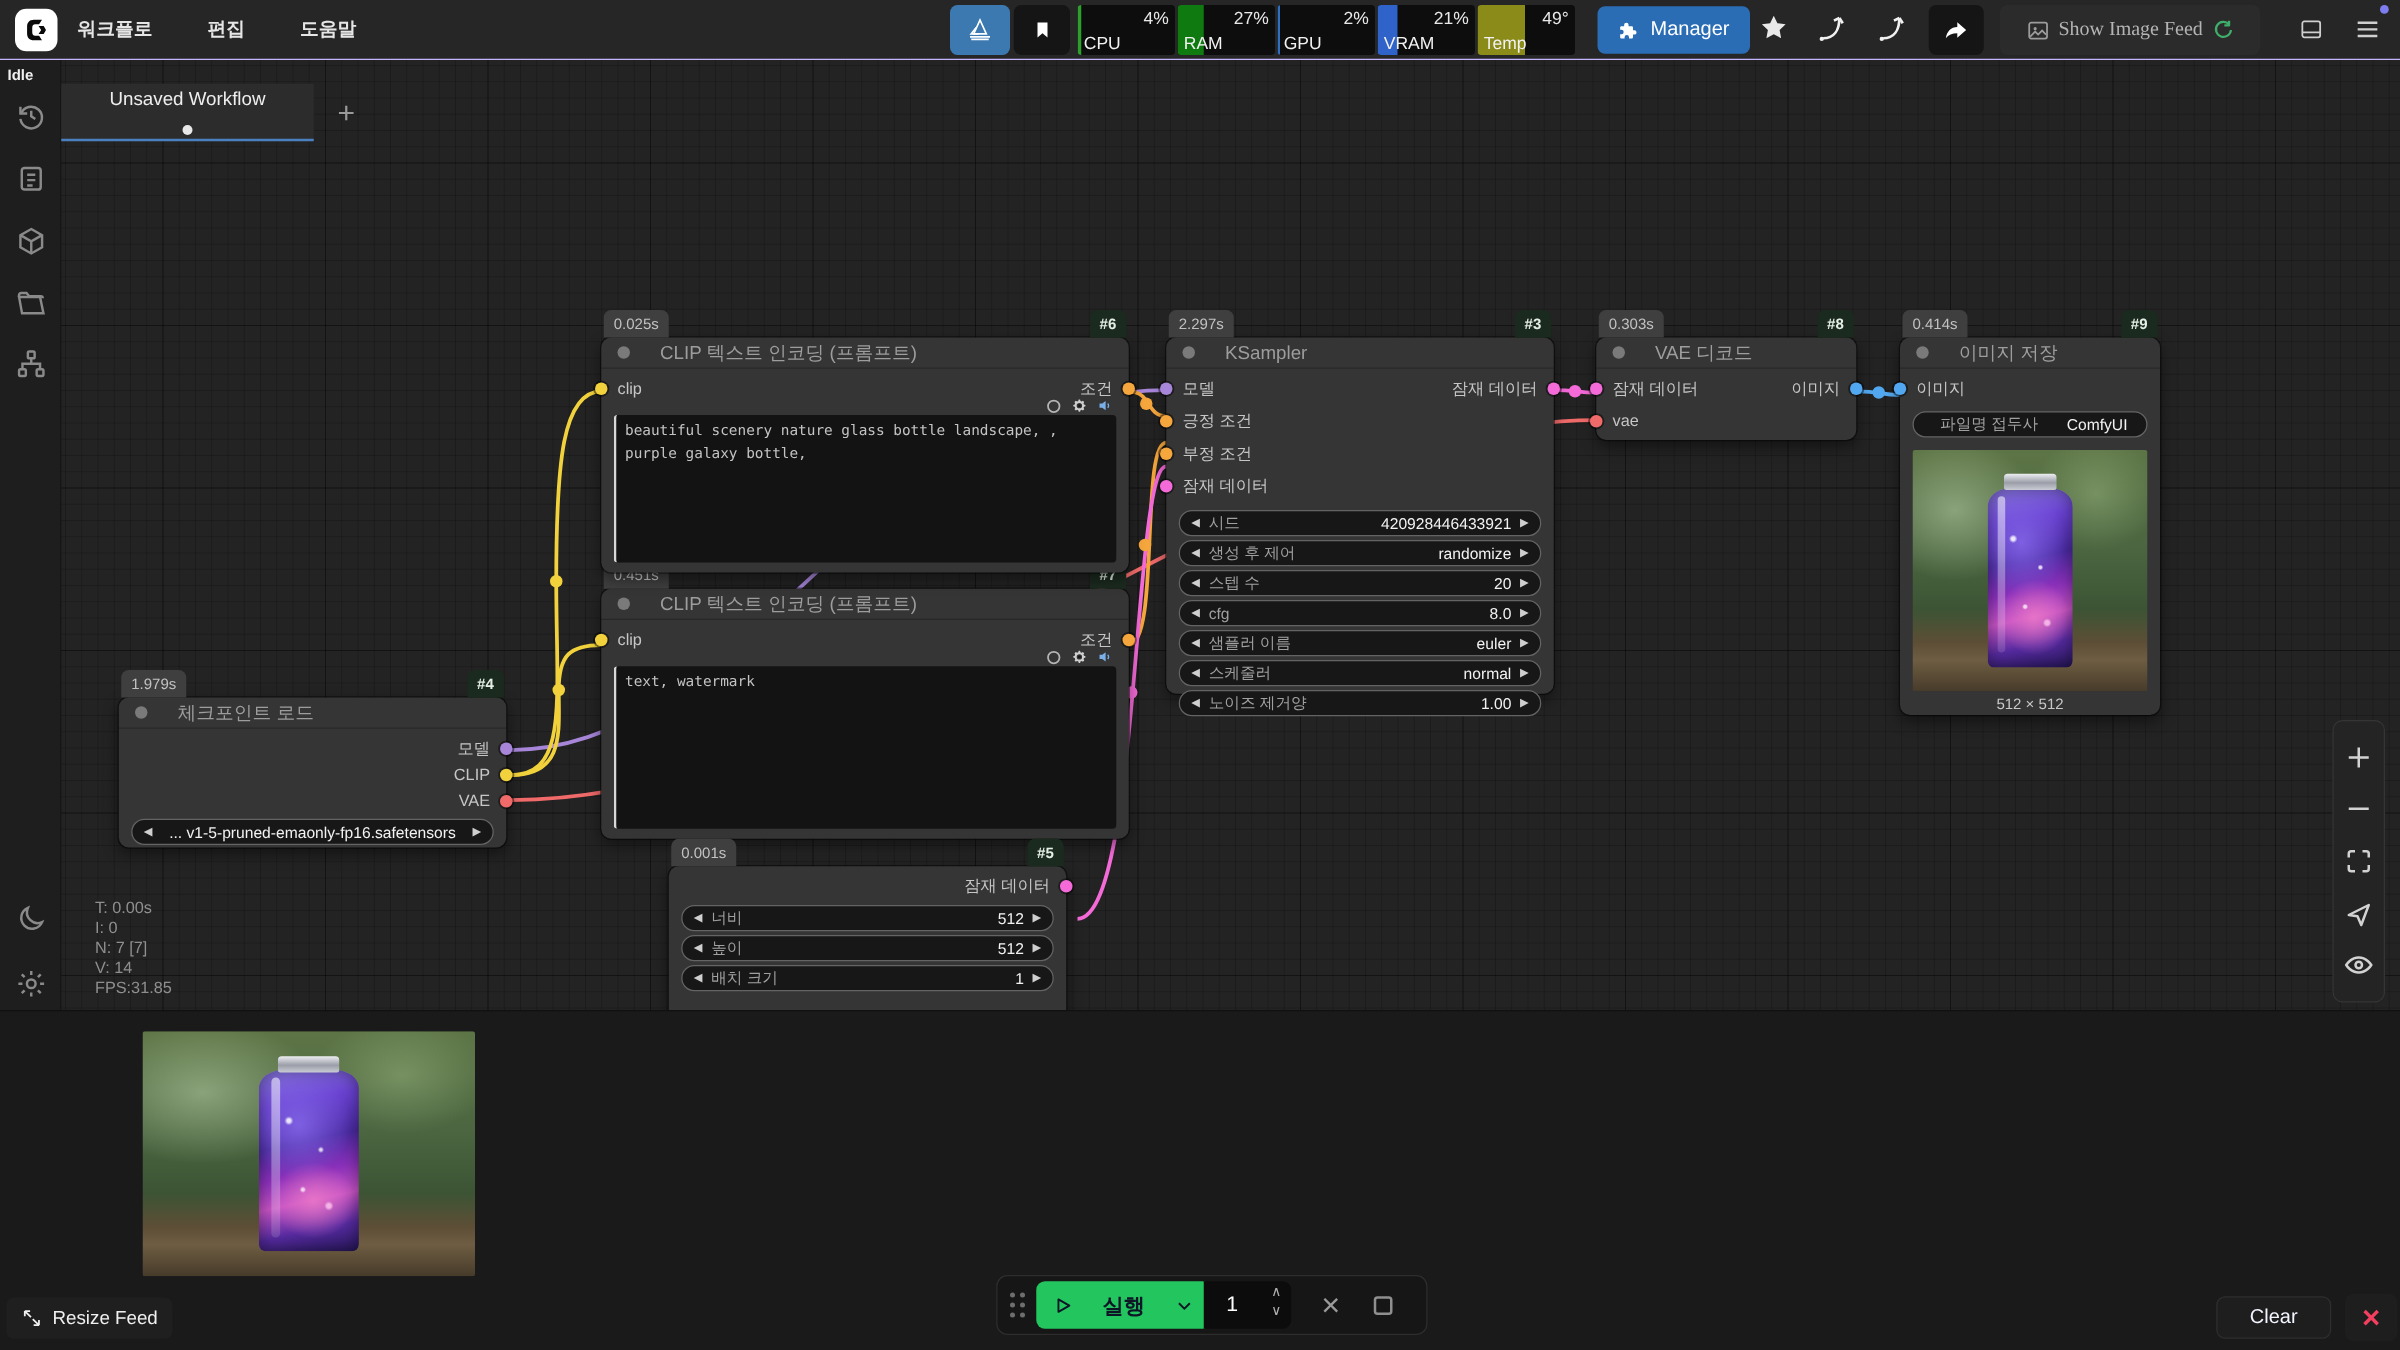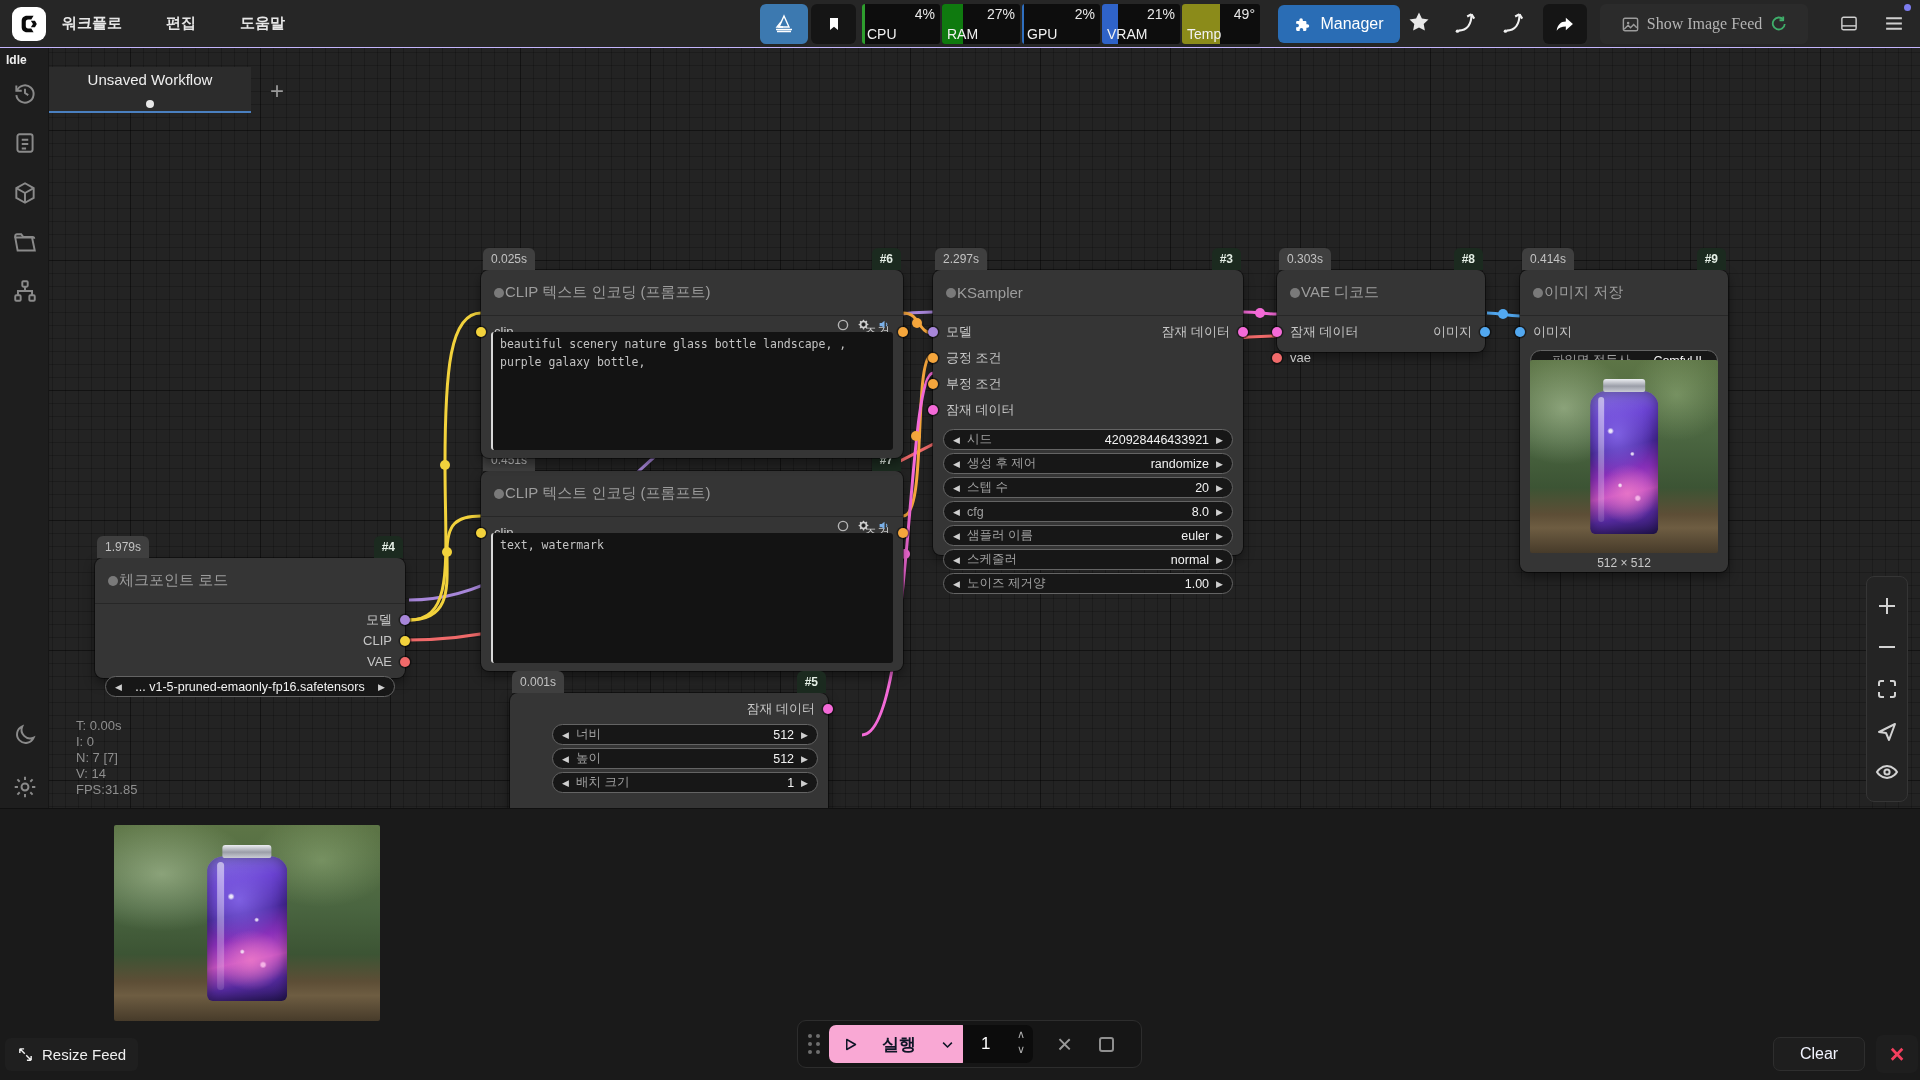--- a/index.html
+++ b/index.html
@@ -56,7 +56,7 @@
   .badge { position:absolute; top:-22px; height:22px; line-height:22px; font-size:12px; padding:0 8px; border-radius:6px 6px 0 0; white-space:nowrap; }
   .badge.time { left:2px; background:#3f3f3f; color:#c2c2c2; }
   .badge.nid { right:2px; background:#1b2a1f; color:#e4eee5; font-weight:600; }
-  .nhead { height:46px; display:flex; align-items:center; gap:1px; padding:0 13px; border-bottom:1px solid rgba(0,0,0,.25); }
+  .nhead { height:25px; display:flex; align-items:center; gap:24px; padding:0 13px; border-bottom:1px solid rgba(0,0,0,.25); }
   .cdot { width:10px; height:10px; border-radius:50%; background:#7a7a7a; flex:none; }
   .ntitle { color:#9d9d9d; font-size:15px; white-space:nowrap; overflow:hidden; }
   .prow { position:relative; height:21px; margin-top:5px; display:flex; align-items:center; justify-content:space-between; padding:0 13px; }

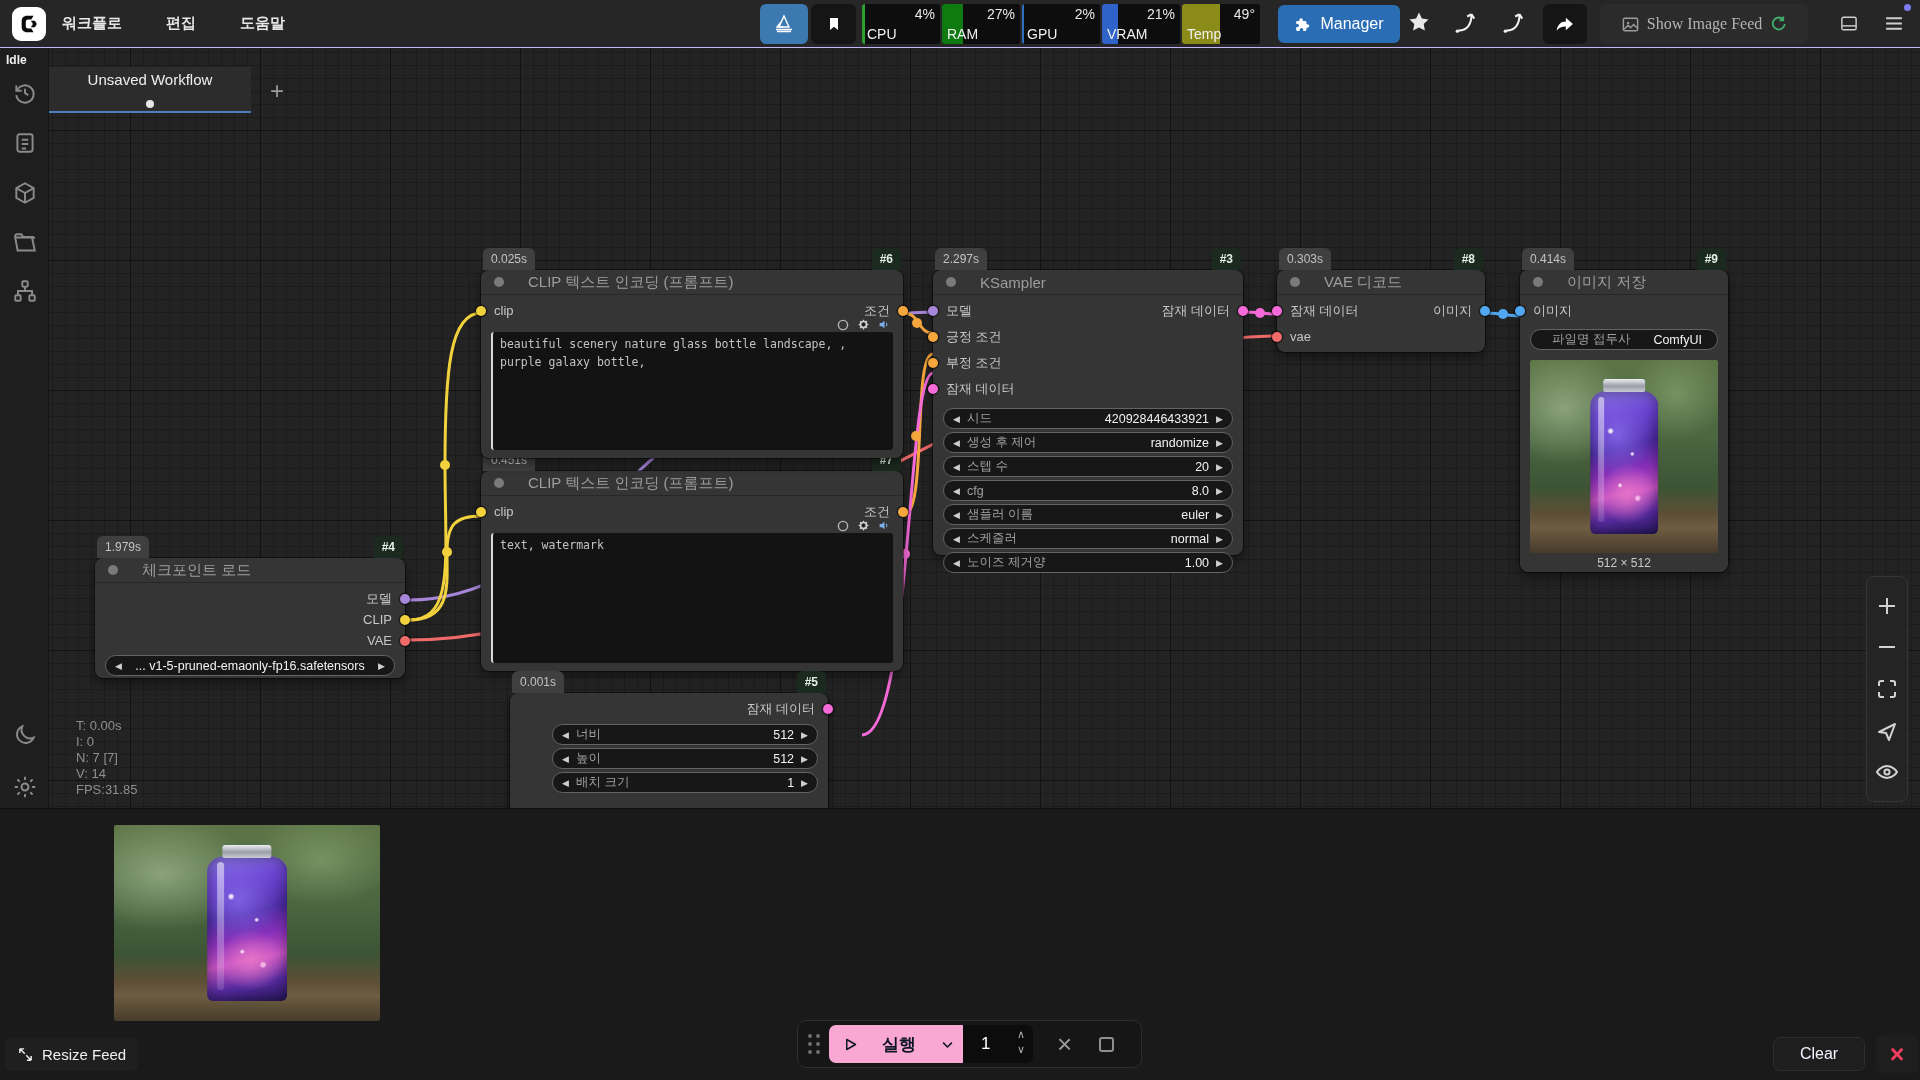--- a/index.html
+++ b/index.html
@@ -358,7 +358,7 @@
       </div>
     </div>
 
-    <div class="node" style="left:510px;top:693px;width:318px;height:140px;z-index:2;padding-left:32px;">
+    <div class="node" style="left:535px;top:693px;width:318px;height:140px;z-index:2;">
       <span class="badge time">0.001s</span>
       <span class="badge nid">#5</span>
       <div class="prow" style="justify-content:flex-end;">

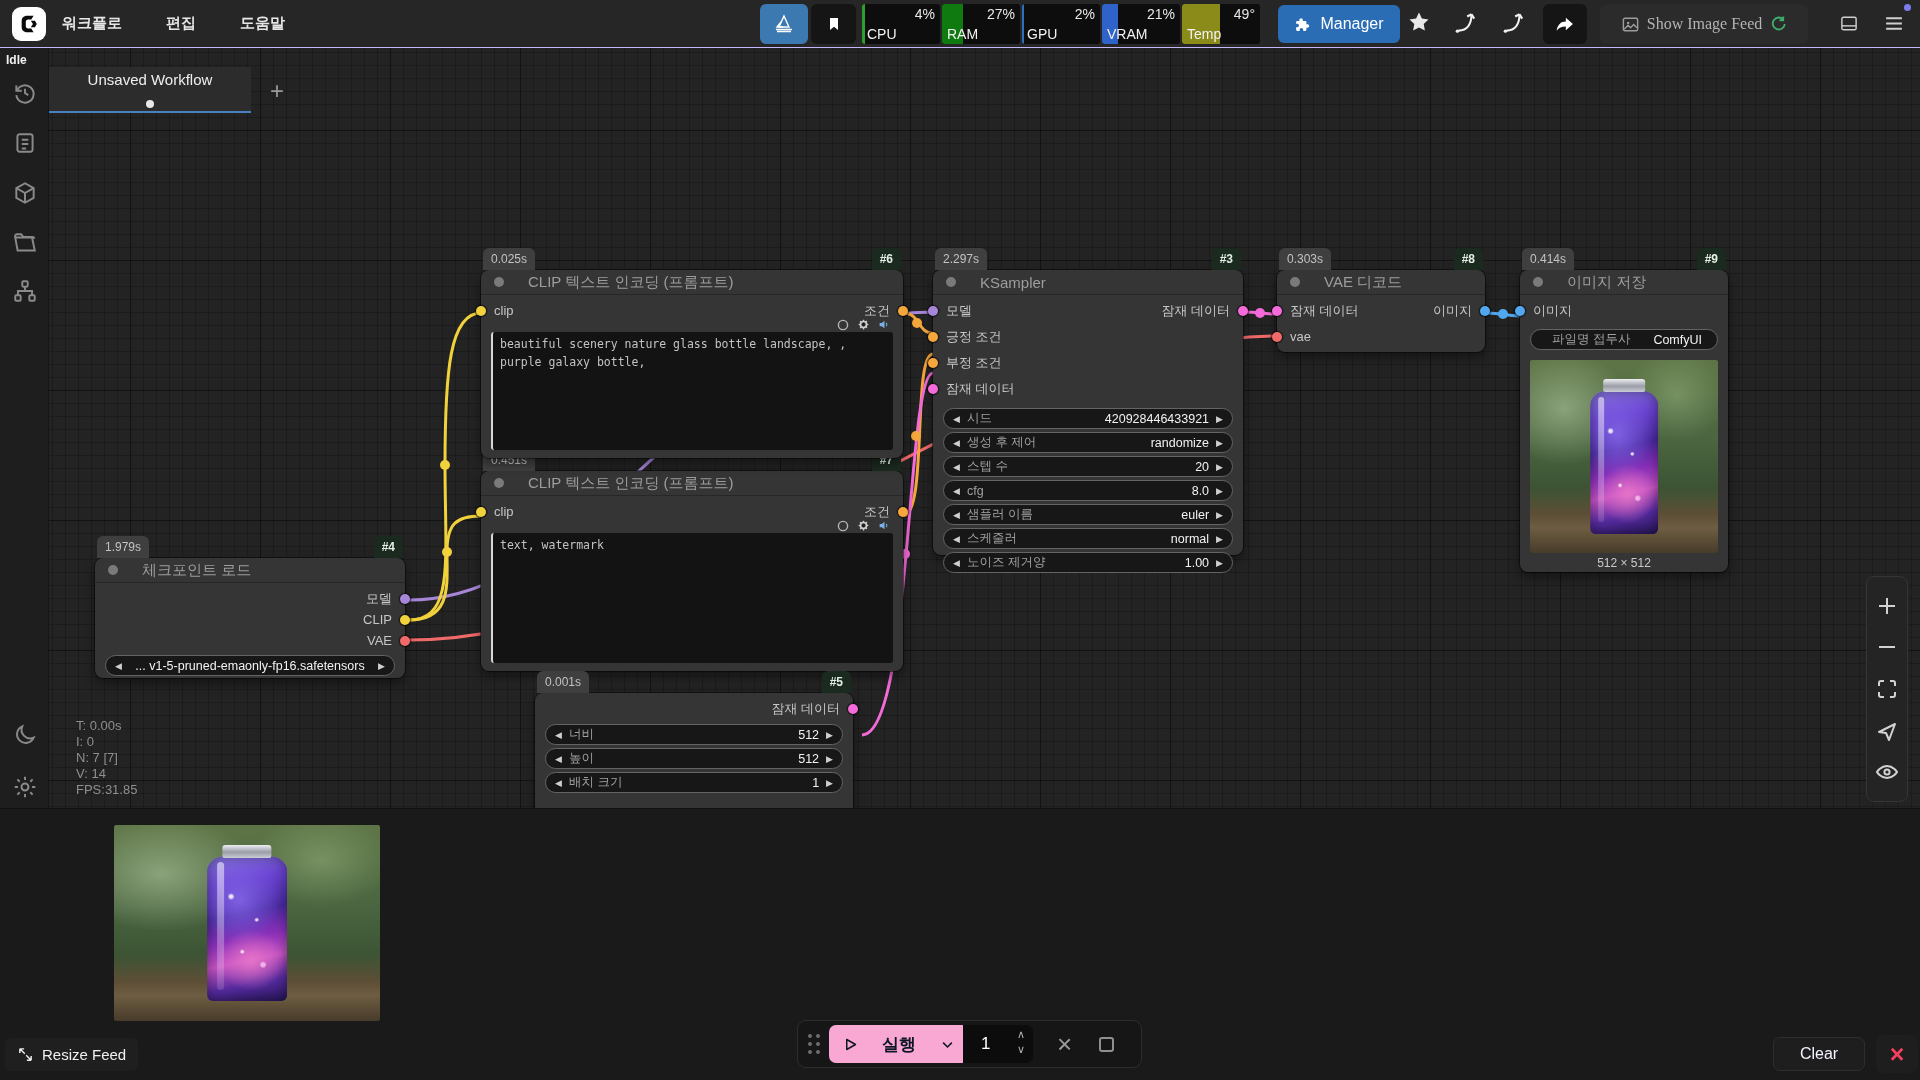--- a/index.html
+++ b/index.html
@@ -113,7 +113,7 @@
   #run-panel { position:absolute; left:797px; top:1020px; width:345px; height:48px; background:#161616; border:1px solid #2d2d2d; border-radius:9px; z-index:20; display:flex; align-items:center; }
   .drag-dots { display:grid; grid-template-columns:4px 4px; grid-gap:4px; margin:0 9px 0 10px; }
   .drag-dots i { width:4px; height:4px; border-radius:50%; background:#6e6e6e; }
-  #btn-run { width:140px; height:38px; background:#f9a8d4; border-radius:7px; display:flex; align-items:center; justify-content:center; gap:24px; color:#0e1526; font-size:17px; font-weight:600; }
+  #btn-run { width:140px; height:38px; background:#22c55e; border-radius:7px; display:flex; align-items:center; justify-content:center; gap:24px; color:#0e1526; font-size:17px; font-weight:600; }
   #queue-count { width:70px; height:38px; background:#0c0c0c; border-radius:0 7px 7px 0; margin-left:-6px; display:flex; align-items:center; color:#fff; font-size:17px; padding-left:18px; position:relative; }
   .steppers { position:absolute; right:8px; top:2px; display:flex; flex-direction:column; line-height:15px; color:#b0b0b0; font-size:11px; text-align:center; }
   .qicon { color:#9a9a9a; font-size:26px; margin-left:24px; }

